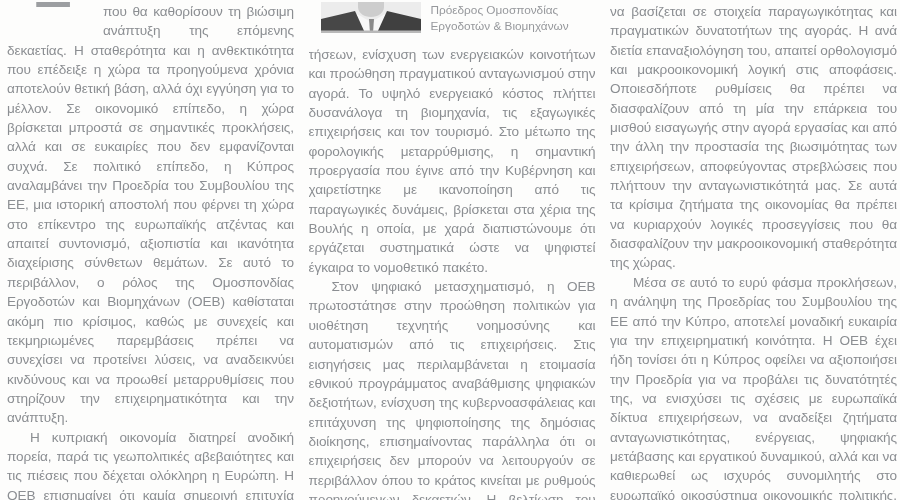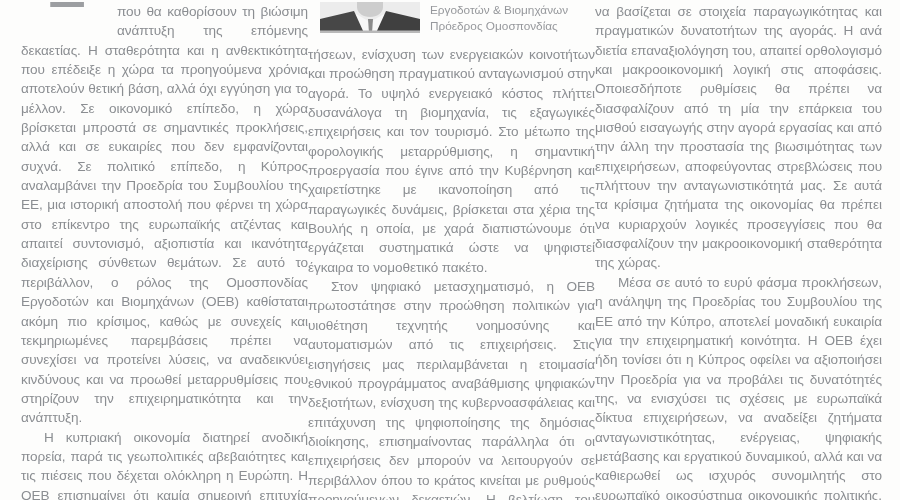--- a/index.html
+++ b/index.html
@@ -11,9 +11,9 @@
   .page {
     box-sizing: border-box;
     width: 900px; height: 500px;
-    padding: 2px 18px 0 7px;
+    padding: 2px 3px 0 7px;
     display: flex;
-    justify-content: flex-end;
+    justify-content: space-between;
     overflow: hidden;
   }
   .col {

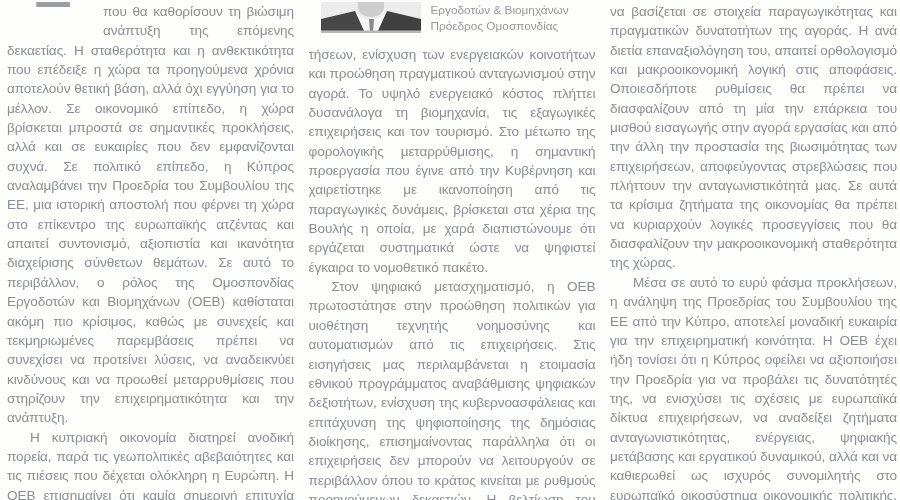--- a/index.html
+++ b/index.html
@@ -102,8 +102,8 @@
         </svg>
       </div>
       <div class="caption">
+        <span>Πρόεδρος Ομοσπονδίας</span>
         <span>Εργοδοτών &amp; Βιομηχάνων</span>
-        <span>Πρόεδρος Ομοσπονδίας</span>
       </div>
     </div>
     <p class="body-text">τήσεων, ενίσχυση των ενεργειακών κοινοτήτων και προώθηση πραγματικού ανταγωνισμού στην αγορά. Το υψηλό ενεργειακό κόστος πλήττει δυσανάλογα τη βιομηχανία, τις εξαγωγικές επιχειρήσεις και τον τουρισμό. Στο μέτωπο της φορολογικής μεταρρύθμισης, η σημαντική προεργασία που έγινε από την Κυβέρνηση και χαιρετίστηκε με ικανοποίηση από τις παραγωγικές δυνάμεις, βρίσκεται στα χέρια της Βουλής η οποία, με χαρά διαπιστώνουμε ότι εργάζεται συστηματικά ώστε να ψηφιστεί έγκαιρα το νομοθετικό πακέτο.</p>

